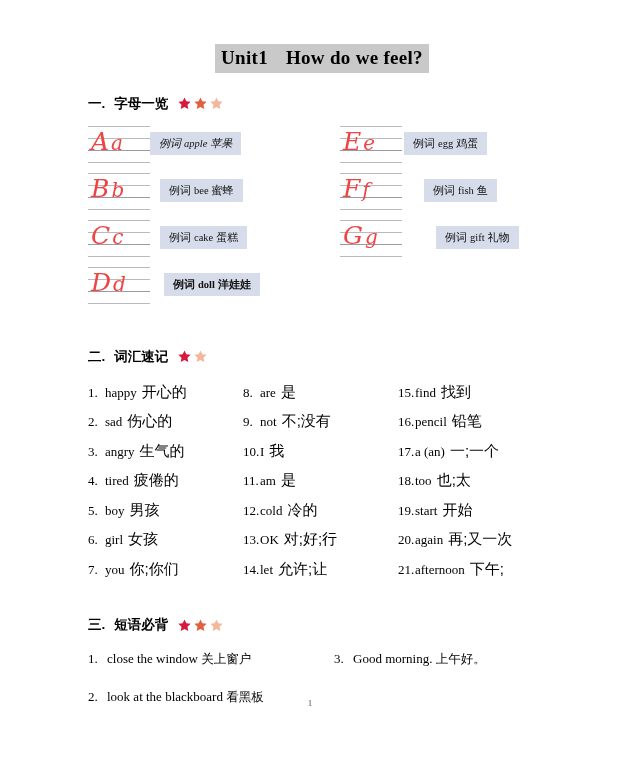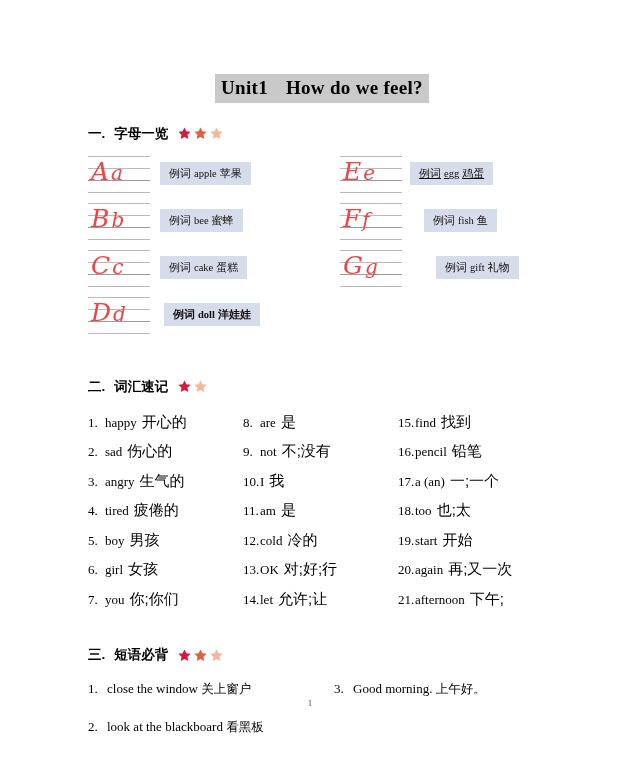--- a/index.html
+++ b/index.html
@@ -26,7 +26,7 @@
   
   .title-wrap {
     text-align: center;
-    padding-top: 74px;
+    padding-top: 44px;
     margin-left: 24px;
   }
   .title {

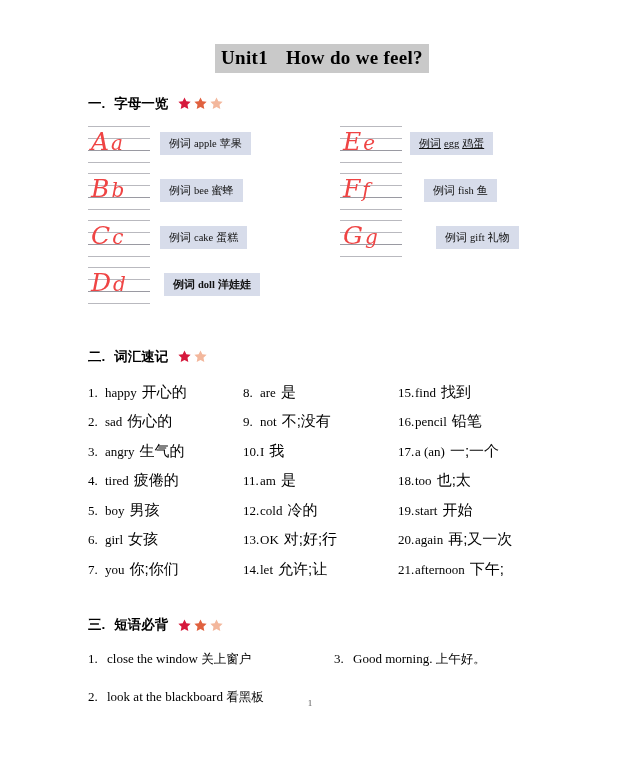--- a/index.html
+++ b/index.html
@@ -218,7 +218,7 @@
           <span class="ln l3"></span>
           <span class="glyph">A<span class="lower">a</span></span>
         </div>
-        <div class="example" style="margin-left:10px;"><span class="cn">例词</span><span class="en">apple</span><span class="cn">苹果</span></div>
+        <div class="example" style="margin-left:0;font-style:italic;"><span class="cn">例词</span><span class="en">apple</span><span class="cn">苹果</span></div>
       </div>
       <div class="letter-row" style="left:0px; top:47px;">
         <div class="staff">

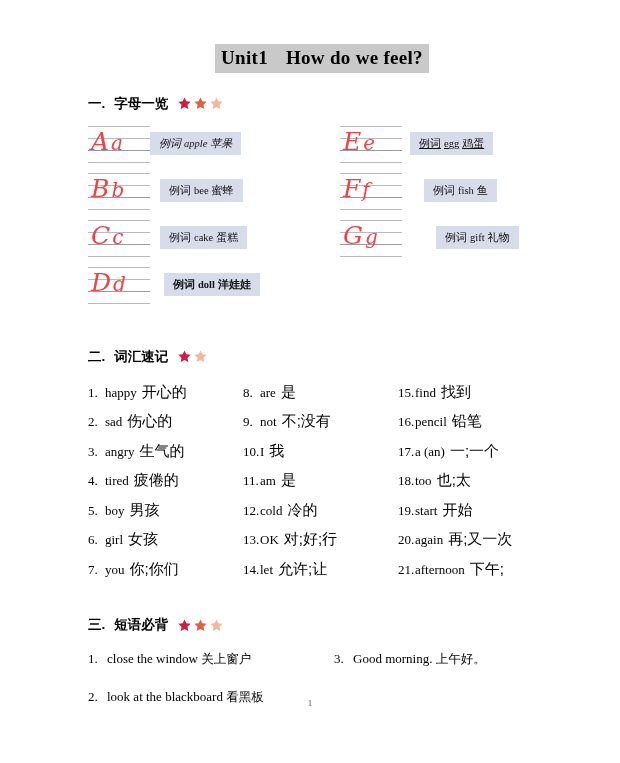--- a/index.html
+++ b/index.html
@@ -258,7 +258,7 @@
           <span class="ln l3"></span>
           <span class="glyph">E<span class="lower">e</span></span>
         </div>
-        <div class="example" style="margin-left:8px;text-decoration:underline;"><span class="cn">例词</span><span class="en">egg</span><span class="cn">鸡蛋</span></div>
+        <div class="example" style="margin-left:2px;"><span class="cn">例词</span><span class="en">egg</span><span class="cn">鸡蛋</span></div>
       </div>
       <div class="letter-row" style="left:252px; top:47px;">
         <div class="staff">

